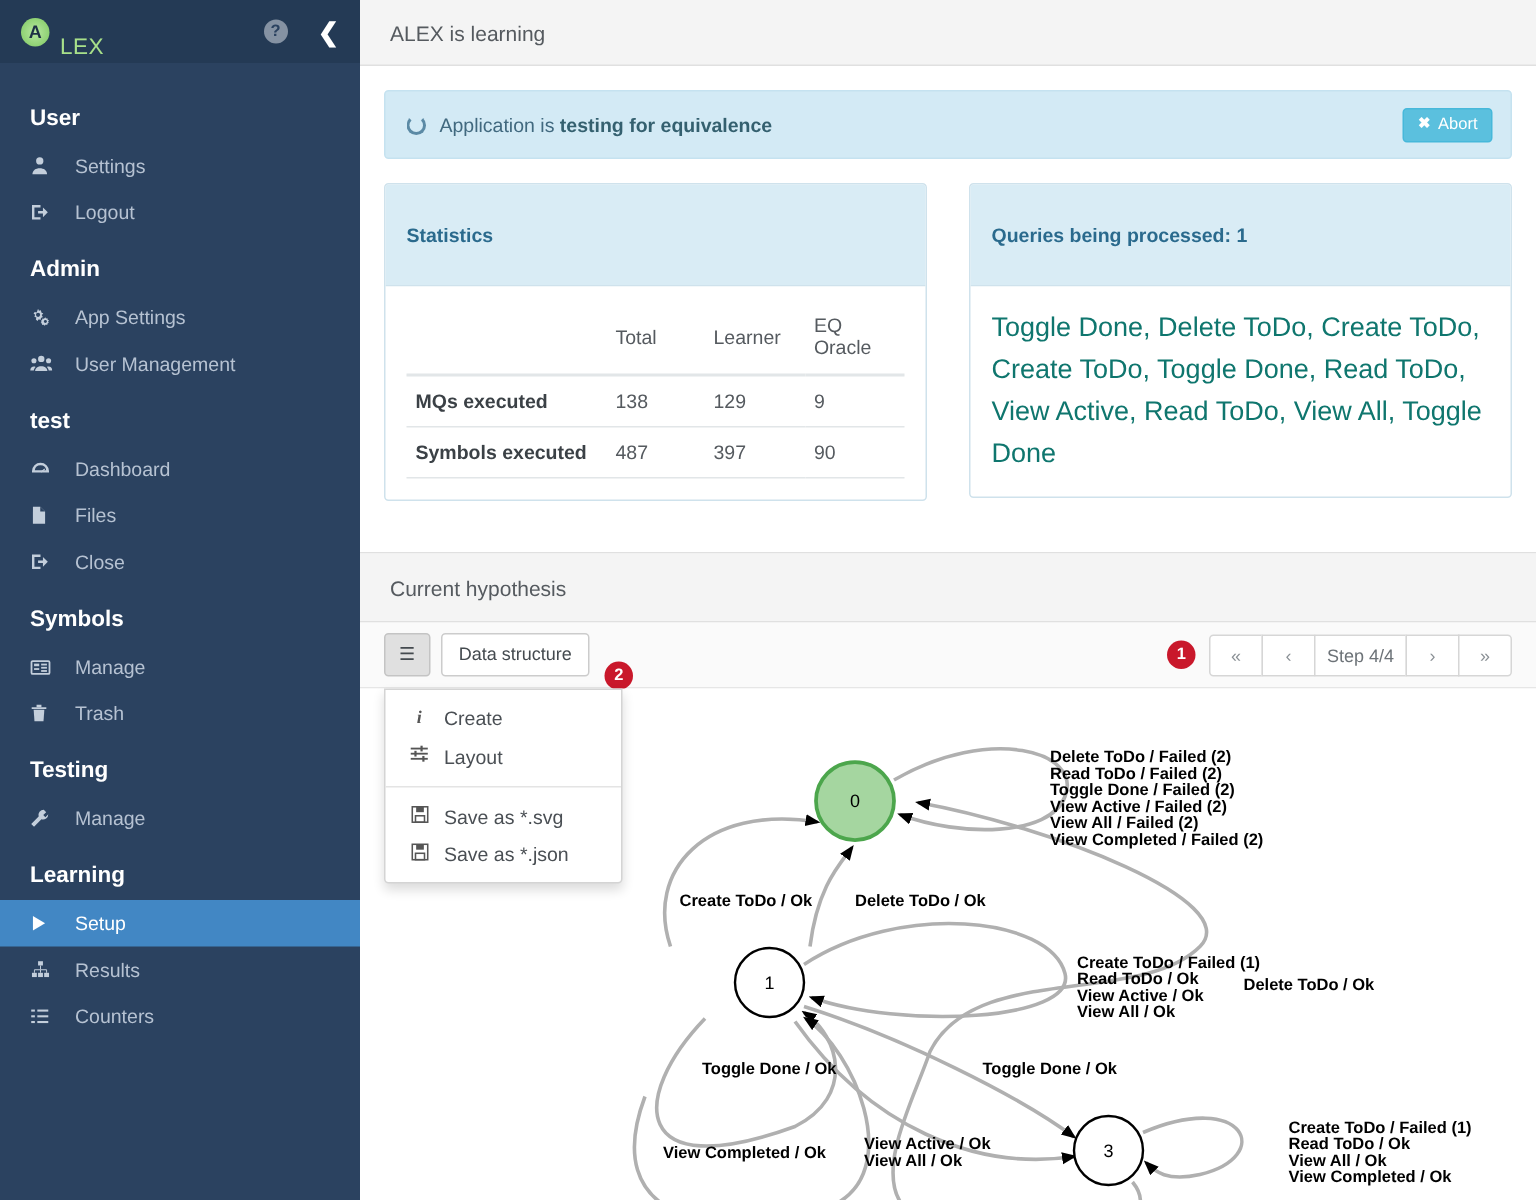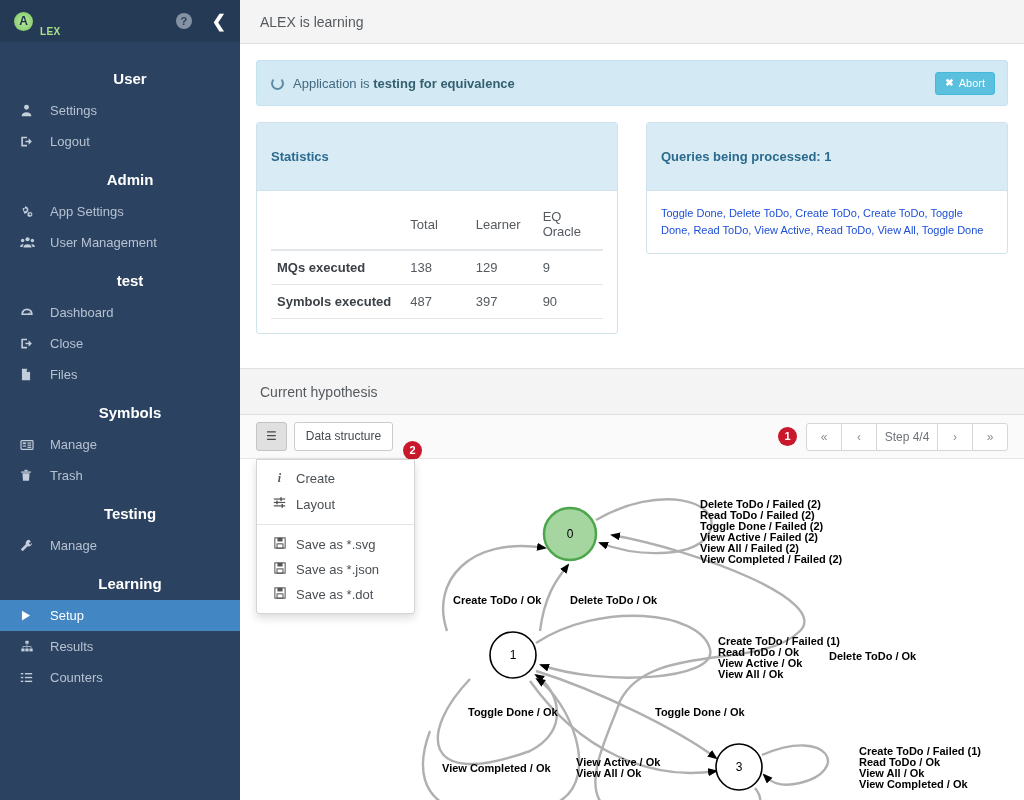--- a/index.html
+++ b/index.html
@@ -32,7 +32,7 @@
     display: flex; align-items: center; justify-content: center;
     line-height: 1;
   }
-  .brand-name { color: #a8e08a; font-size: 10px; font-weight: bold; letter-spacing: .3px; margin-top: 20px; }
+  .brand-name { color: #a8e08a; font-size: 15px; font-weight: normal; letter-spacing: .3px; margin-top: 20px; }
   .header-actions { margin-left: auto; display: flex; align-items: center; gap: 20px; }
   .help-icon {
     width: 16px; height: 16px; border-radius: 50%;

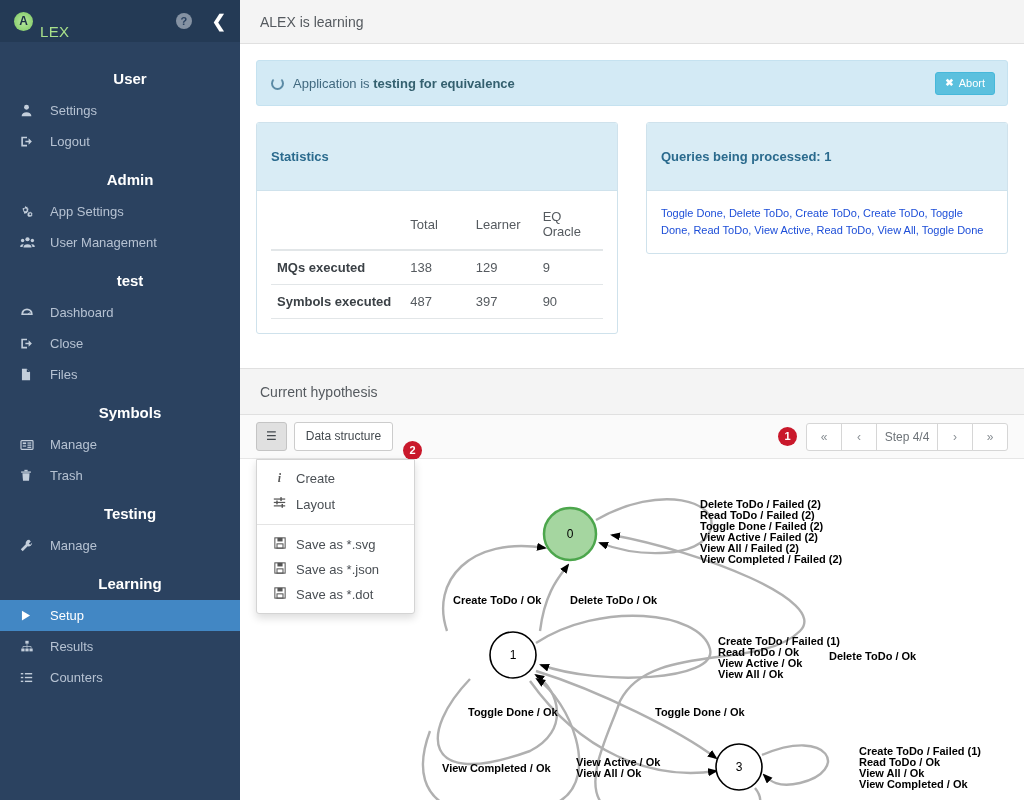--- a/index.html
+++ b/index.html
@@ -43,7 +43,7 @@
   }
   .collapse-icon { color: #ffffff; font-size: 17px; font-weight: bold; line-height: 1; }
 
-  .nav { padding-top: 14px; text-align: center; }
+  .nav { padding-top: 14px; }
   .nav-group-title {
     color: #ffffff; font-size: 15px; font-weight: bold;
     padding: 14px 0 8px 20px;

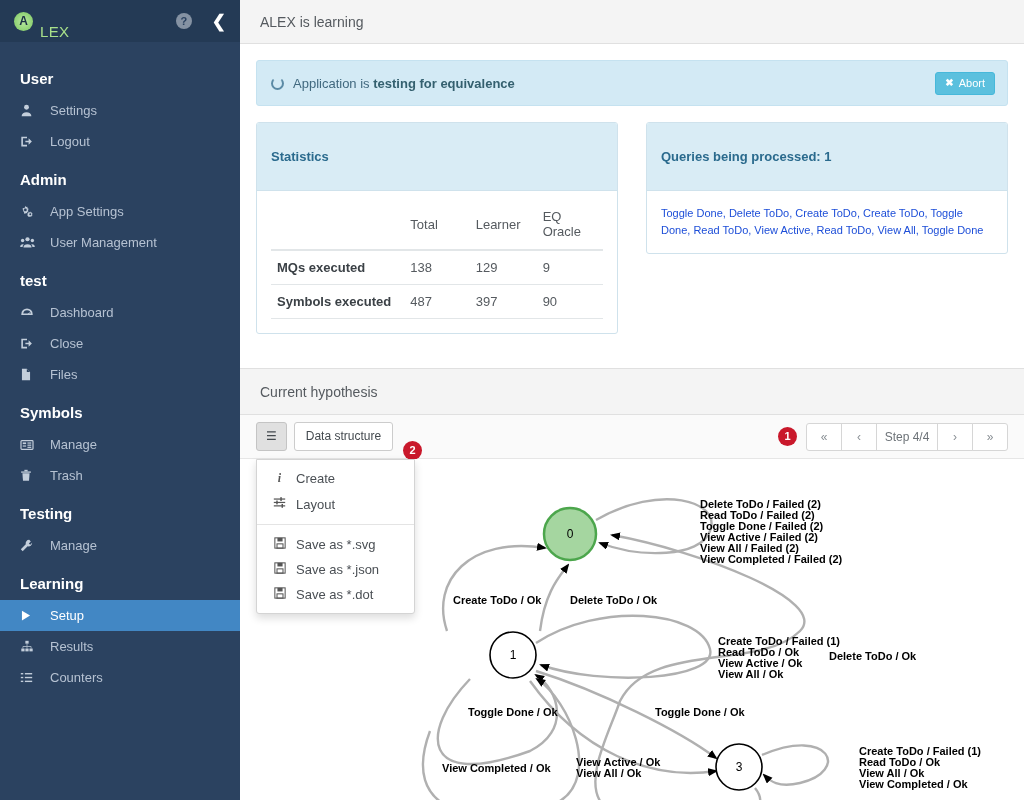--- a/index.html
+++ b/index.html
@@ -113,7 +113,7 @@
     border-radius: 2px 2px 0 0;
   }
   .panel-body { padding: 12px 14px 14px 14px; }
-  .queries-body { padding: 14px; color: #1d4ed8; font-size: 11px; line-height: 1.55; }
+  .queries-body { padding: 14px; color: #0f766e; font-size: 18px; line-height: 1.55; }
 
   table.stats { width: 100%; border-collapse: collapse; font-size: 13px; }
   table.stats th {

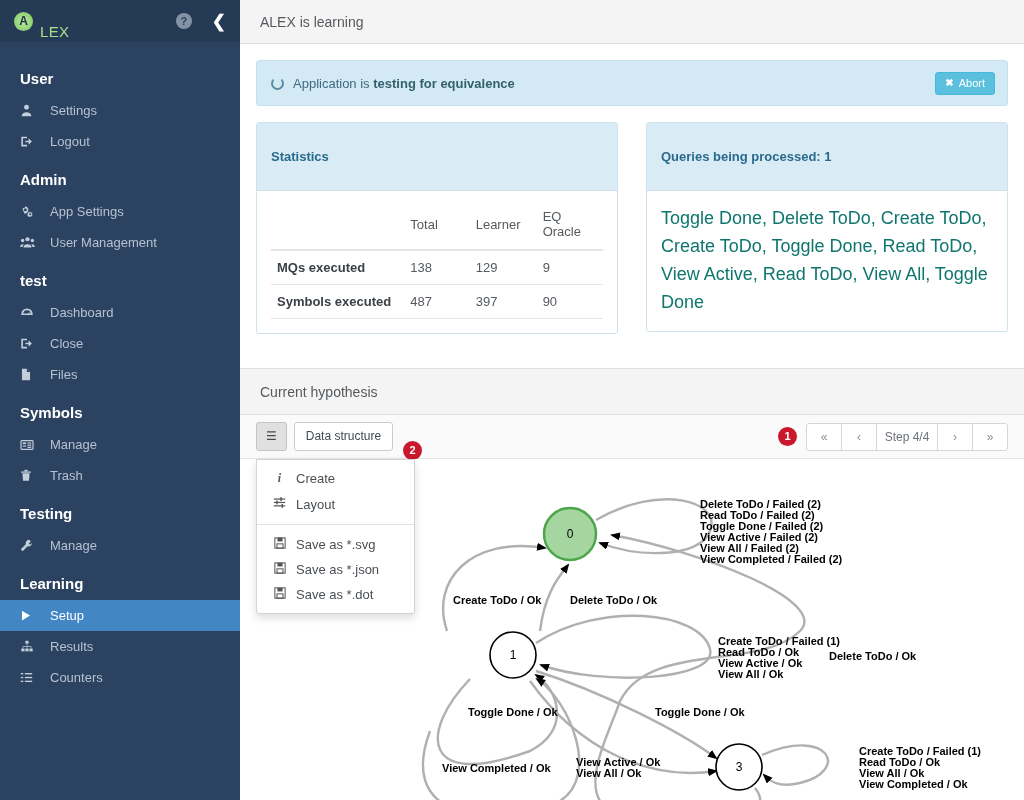--- a/index.html
+++ b/index.html
@@ -264,21 +264,21 @@
         </div>
         <div class="nav-item">
           <span class="ico">
+            <svg width="12" height="13" viewBox="0 0 14 16" fill="currentColor">
+              <path d="M2 1h6l4 4v10H2z"></path>
+              <path d="M8 1v4h4z" fill="#2b4260"></path>
+            </svg>
+          </span>
+          <span>Files</span>
+        </div>
+        <div class="nav-item">
+          <span class="ico">
             <svg width="14" height="13" viewBox="0 0 16 16" fill="currentColor">
               <path d="M1 2h7v2H3v8h5v2H1z"></path>
               <path d="M10 4l4 4-4 4v-3H6V7h4z"></path>
             </svg>
           </span>
           <span>Close</span>
-        </div>
-        <div class="nav-item">
-          <span class="ico">
-            <svg width="12" height="13" viewBox="0 0 14 16" fill="currentColor">
-              <path d="M2 1h6l4 4v10H2z"></path>
-              <path d="M8 1v4h4z" fill="#2b4260"></path>
-            </svg>
-          </span>
-          <span>Files</span>
         </div>
         <div class="nav-group-title">Symbols</div>
         <div class="nav-item">

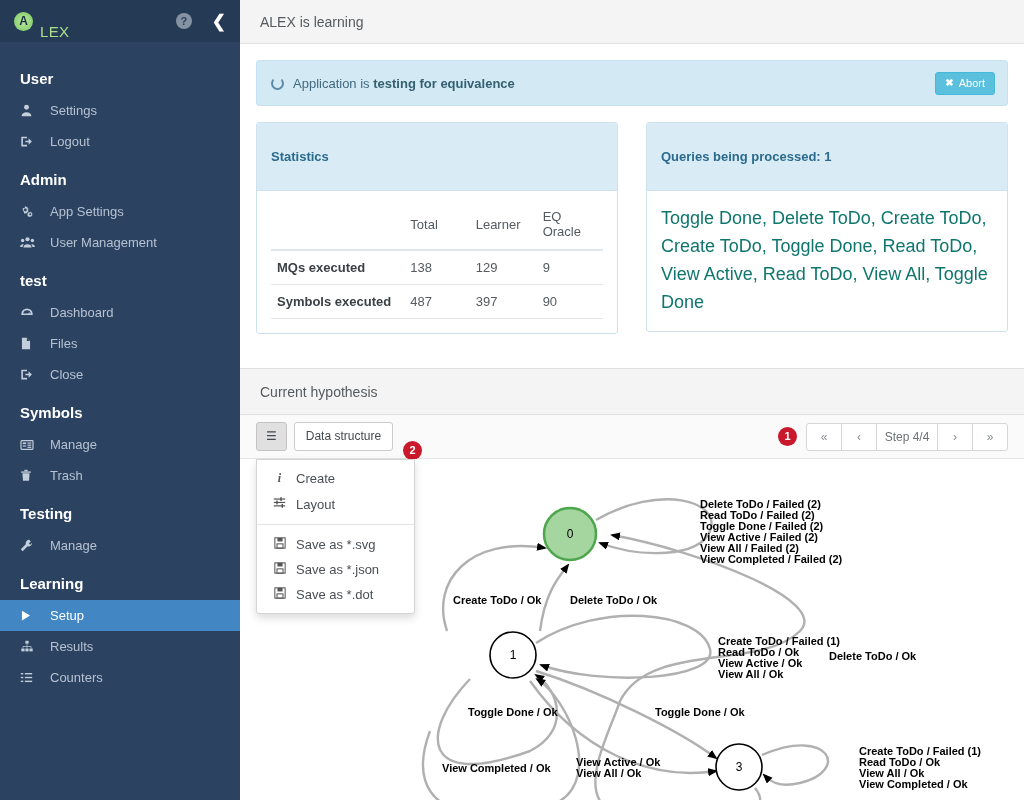--- a/index.html
+++ b/index.html
@@ -467,14 +467,6 @@
                     <rect x="3.5" y="8" width="7" height="5"></rect>
                   </svg></span>
                 <span>Save as *.json</span>
-              </div>
-              <div class="dd-item">
-                <span class="dd-ico"><svg width="12" height="12" viewBox="0 0 14 14" fill="none" stroke="currentColor" stroke-width="1.2">
-                    <rect x="1" y="1" width="12" height="12"></rect>
-                    <rect x="4" y="1" width="6" height="4.2" fill="currentColor" stroke="none"></rect>
-                    <rect x="3.5" y="8" width="7" height="5"></rect>
-                  </svg></span>
-                <span>Save as *.dot</span>
               </div>
             </div>
         </div>

